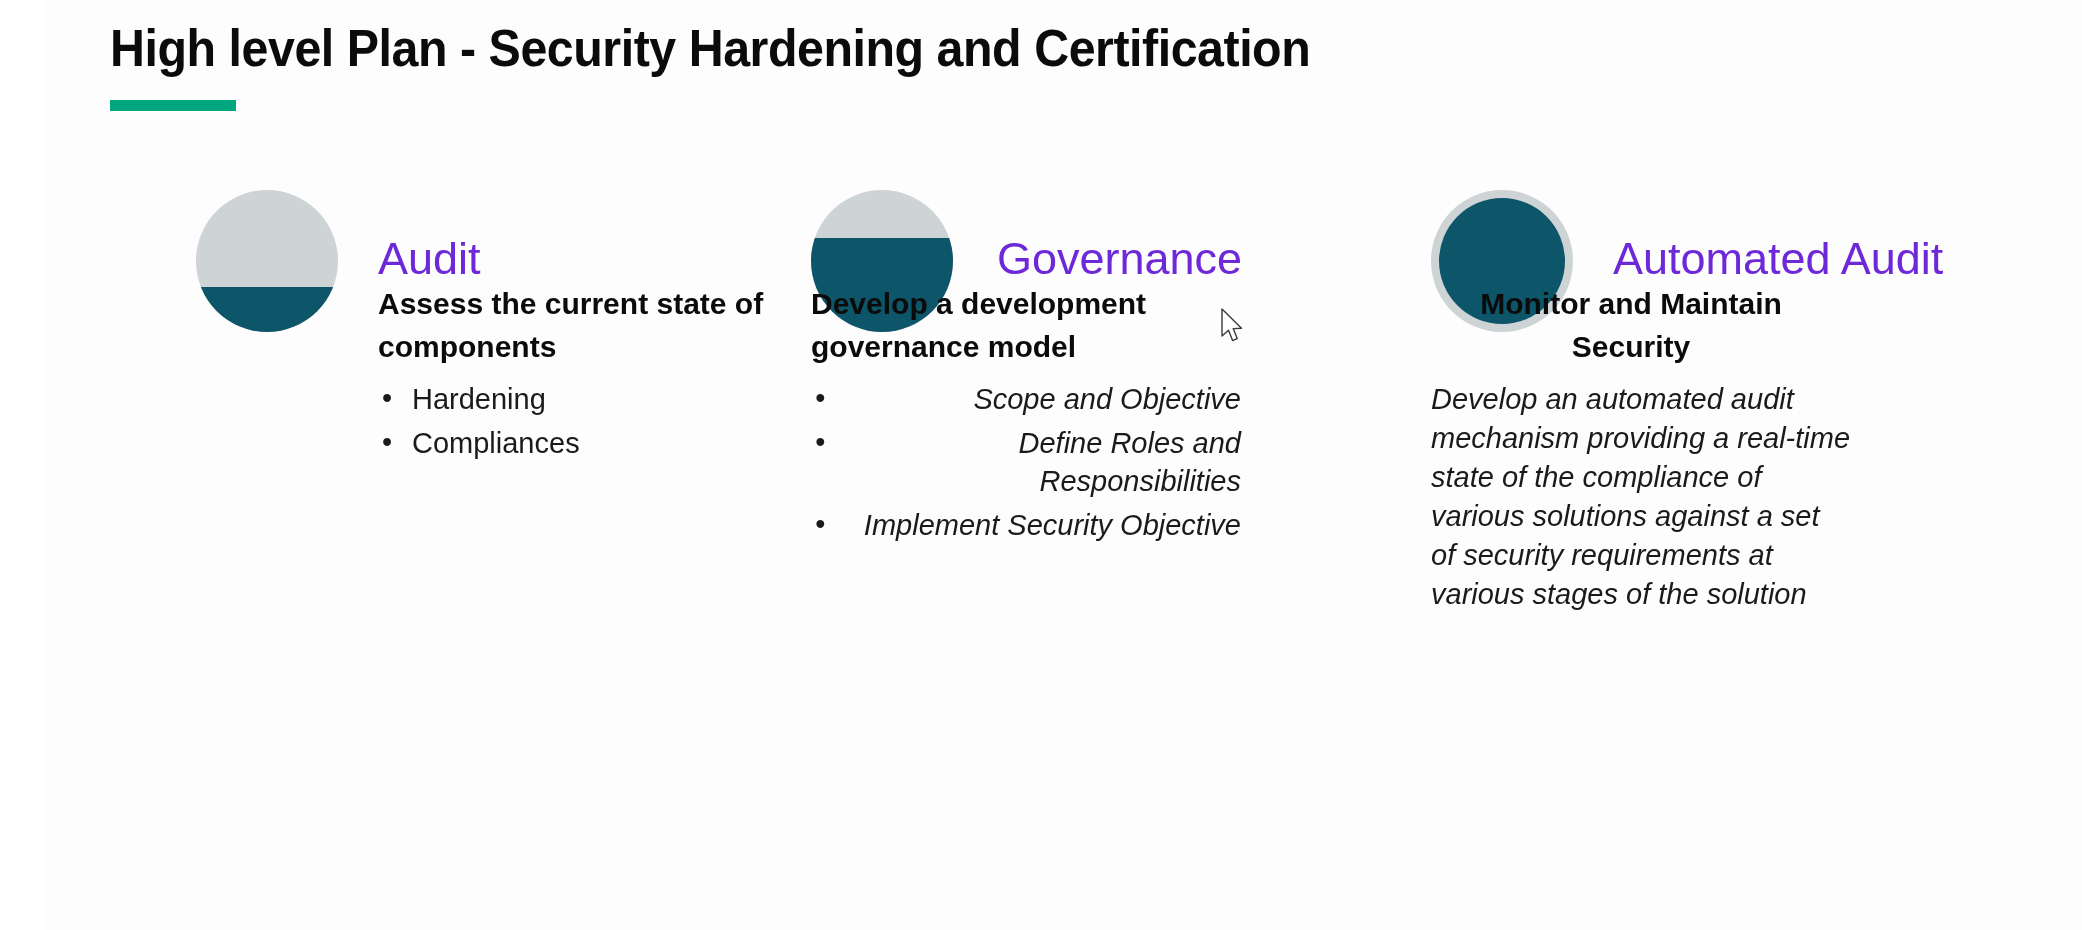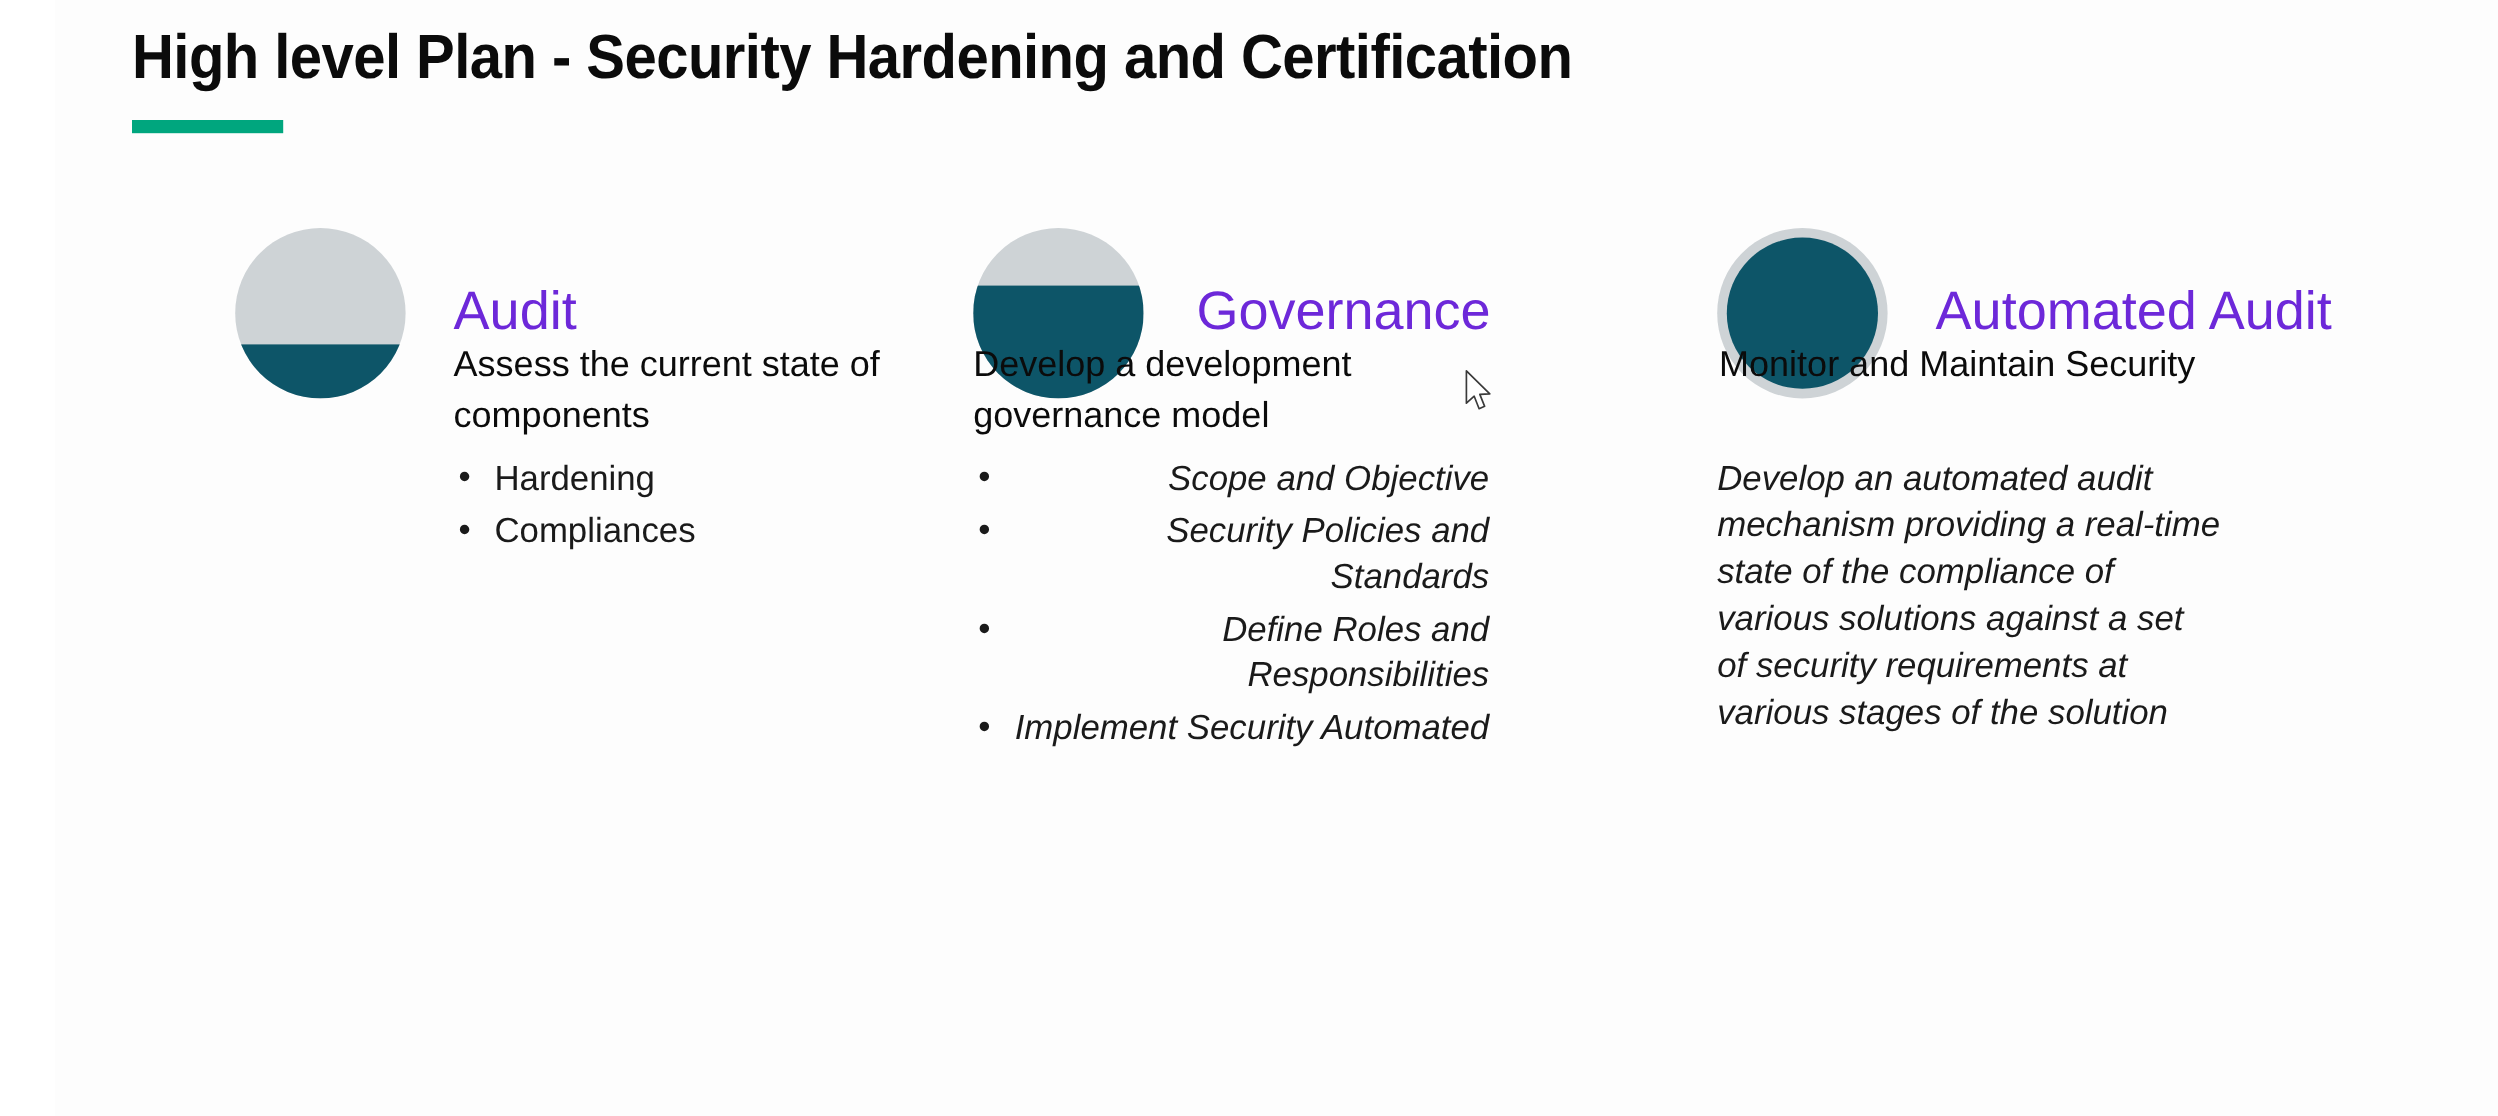--- a/index.html
+++ b/index.html
@@ -118,7 +118,7 @@
     top: 92px;
     font-size: 30px;
     line-height: 43px;
-    font-weight: 400;
+    font-weight: 700;
     color: #0b0b0b;
     width: 420px;
   }

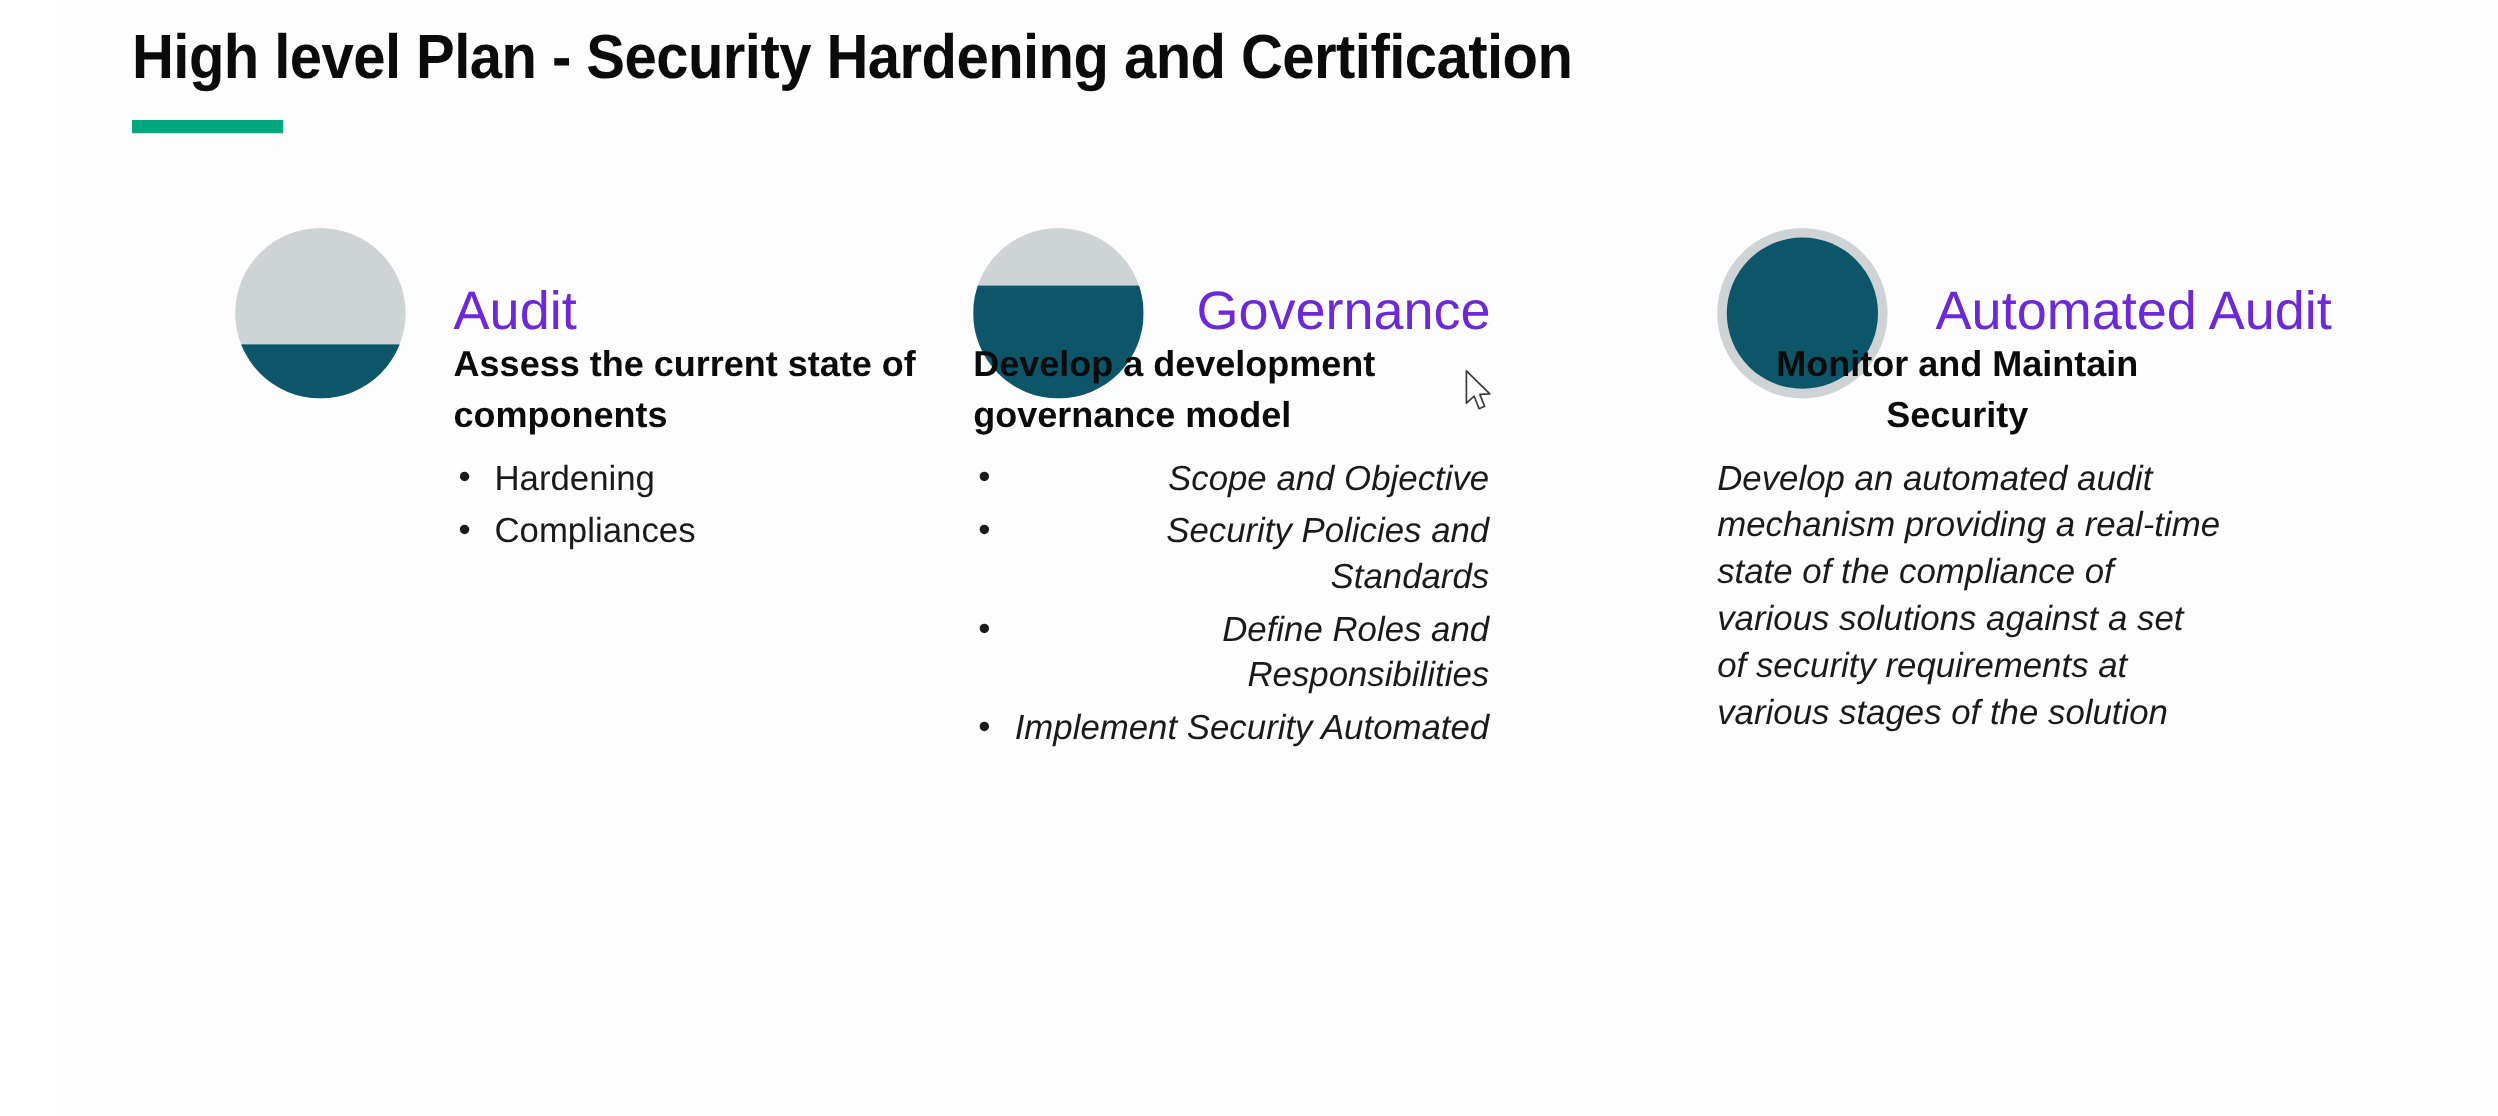--- a/index.html
+++ b/index.html
@@ -216,7 +216,6 @@
       <div class="col-body">
         <ul class="bullets italic">
           <li>Scope and Objective</li>
-          <li>Security Policies and Standards</li>
           <li>Define Roles and Responsibilities</li>
           <li>Implement Security Automated</li>
         </ul>

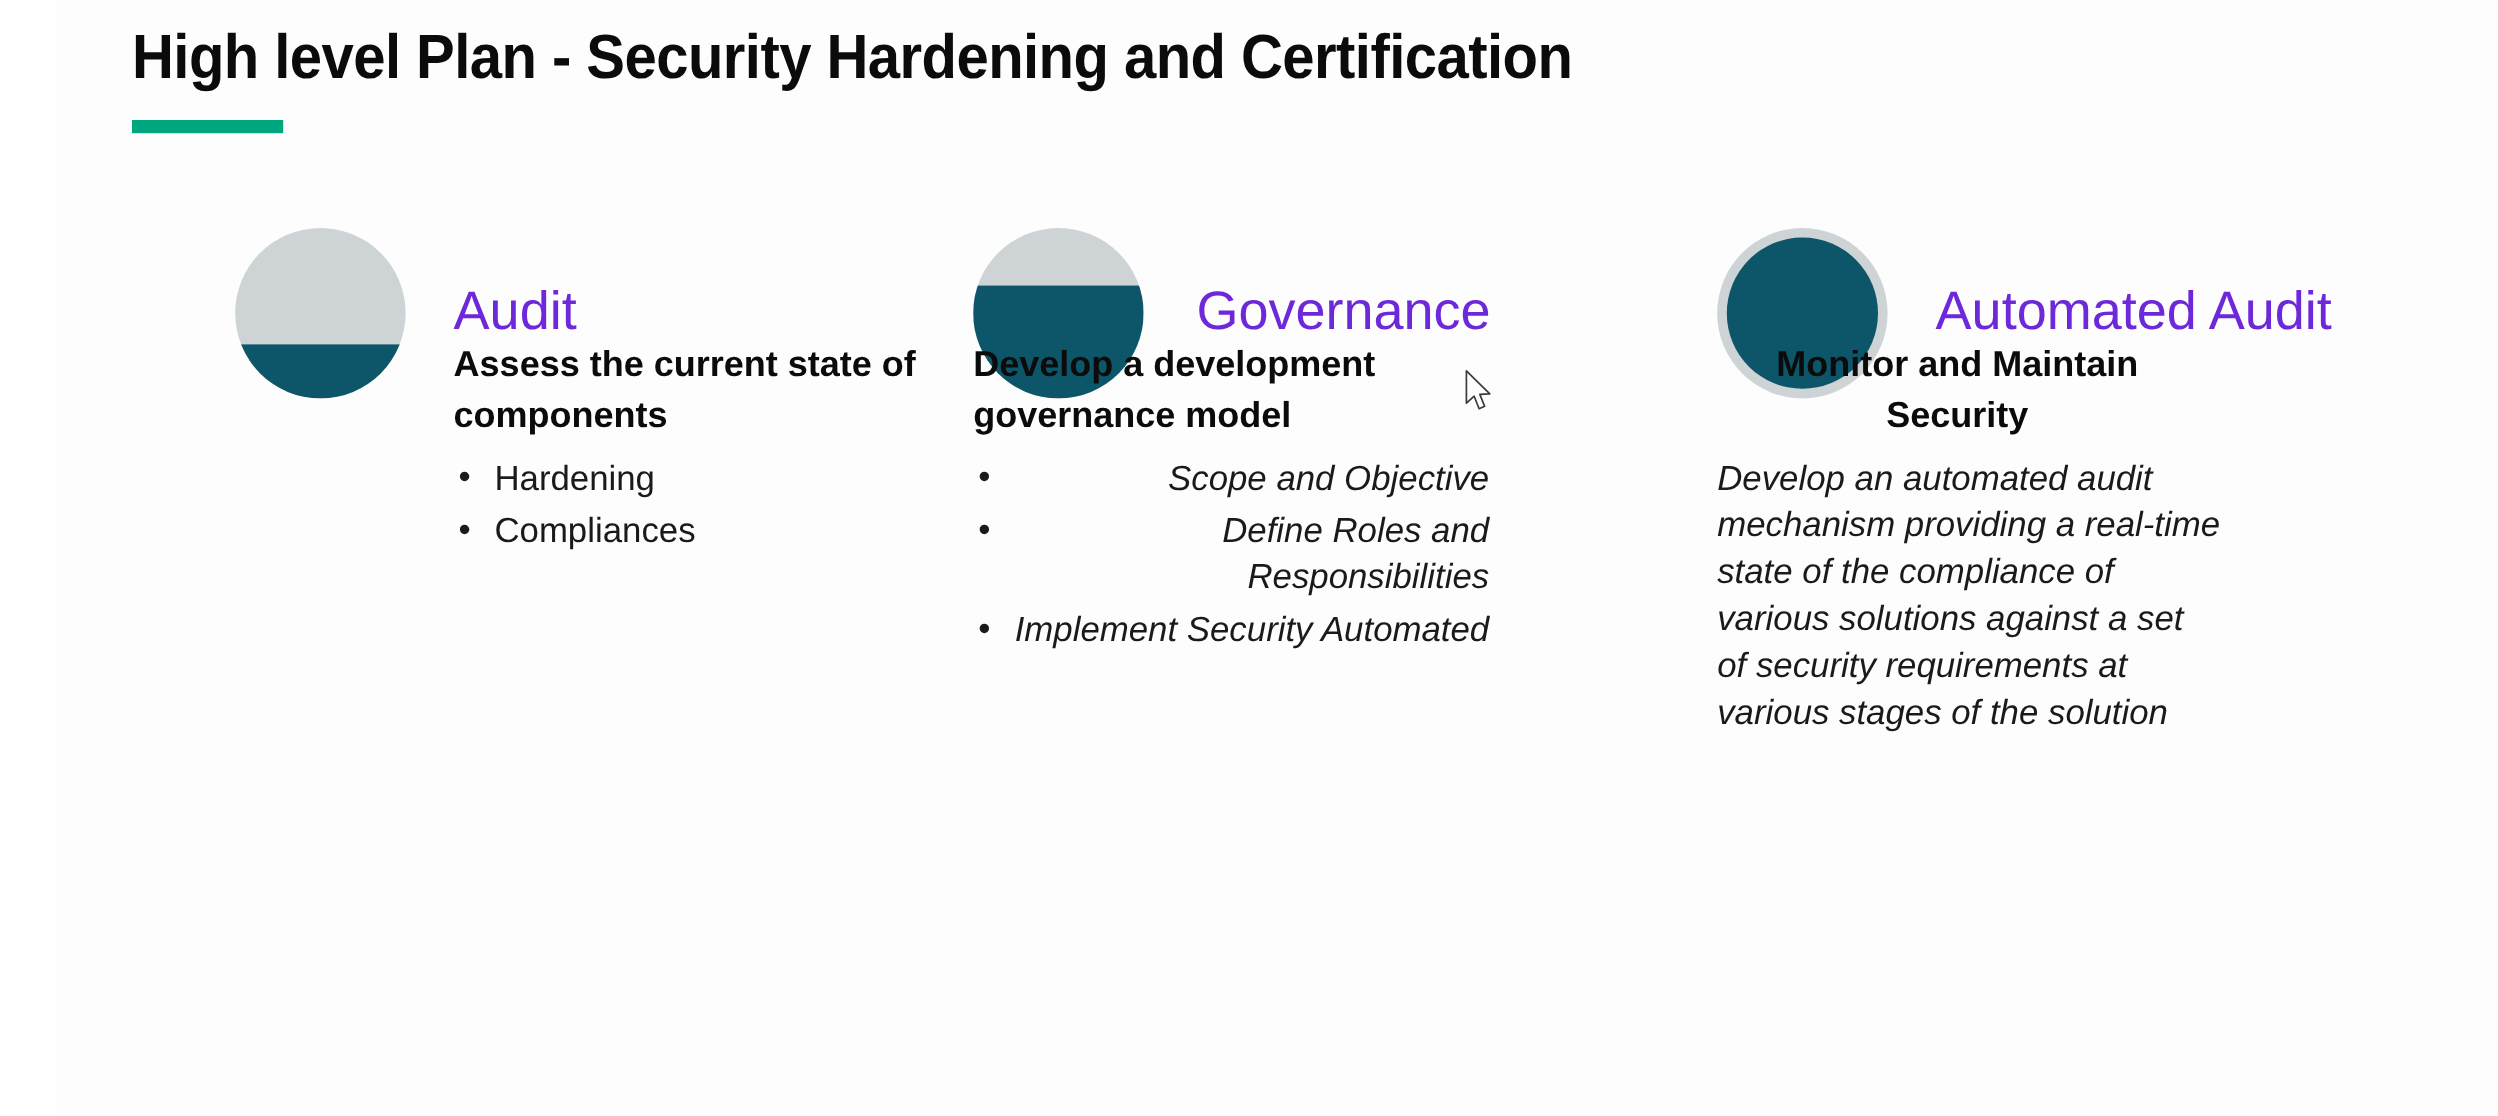--- a/index.html
+++ b/index.html
@@ -217,7 +217,7 @@
         <ul class="bullets italic">
           <li>Scope and Objective</li>
           <li>Define Roles and Responsibilities</li>
-          <li>Implement Security Automated</li>
+          <li>Implement Security Objective</li>
         </ul>
       </div>
     </div>

